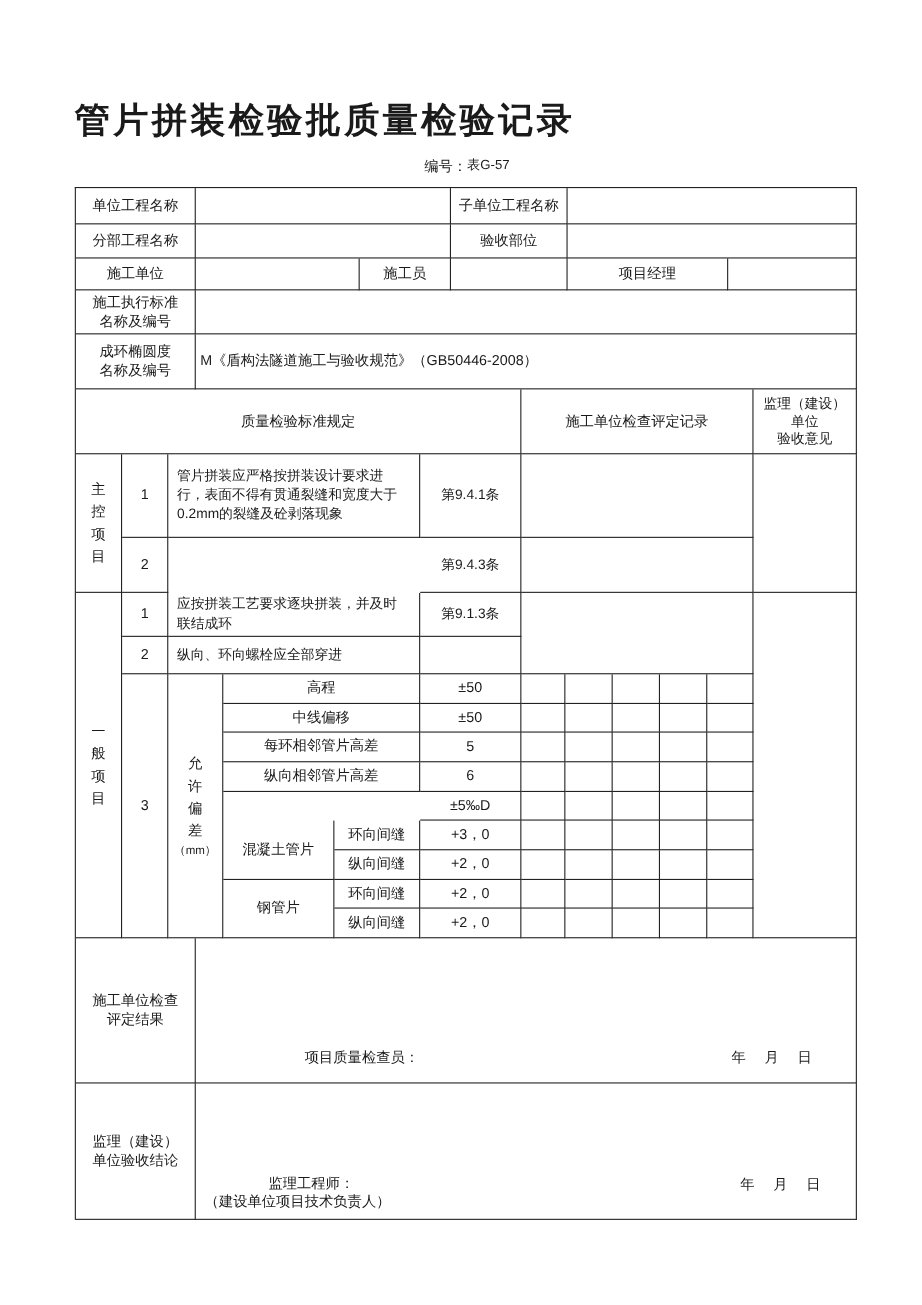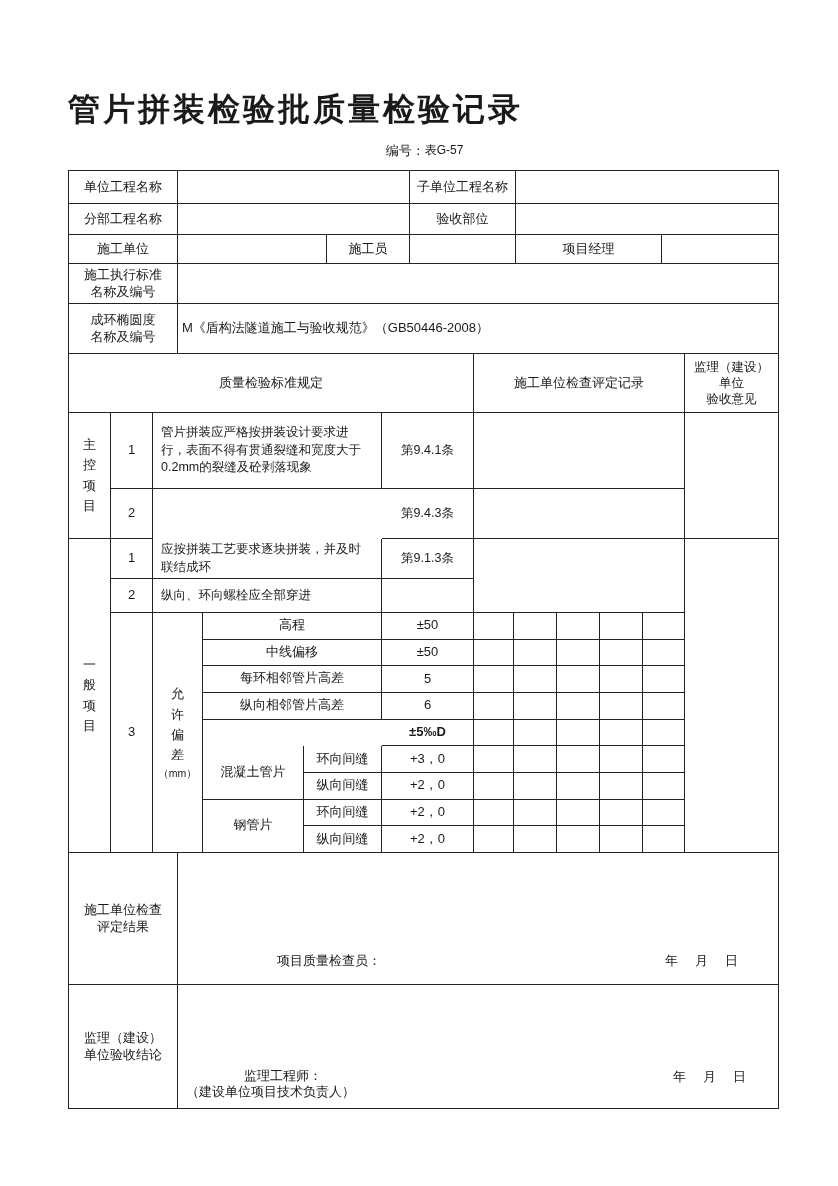--- a/index.html
+++ b/index.html
@@ -157,7 +157,7 @@
       <div class="cell" style="left: 488px; top: 522px; width: 43px; height: 26.6667px;"></div>
       <div class="cell" style="left: 531px; top: 522px; width: 43px; height: 26.6667px;"></div>
       <div class="cell" style="left: 574px; top: 522px; width: 42px; height: 26.6667px;"></div>
-      <div class="cell" style="left: 313px; top: 548.667px; width: 92px; height: 26.6667px; font-weight: bold;">±5‰D</div>
+      <div class="cell" style="left: 313px; top: 548.667px; width: 92px; height: 26.6667px;">±5‰D</div>
       <div class="cell" style="left: 405px; top: 548.667px; width: 40px; height: 26.6667px;"></div>
       <div class="cell" style="left: 445px; top: 548.667px; width: 43px; height: 26.6667px;"></div>
       <div class="cell" style="left: 488px; top: 548.667px; width: 43px; height: 26.6667px;"></div>

